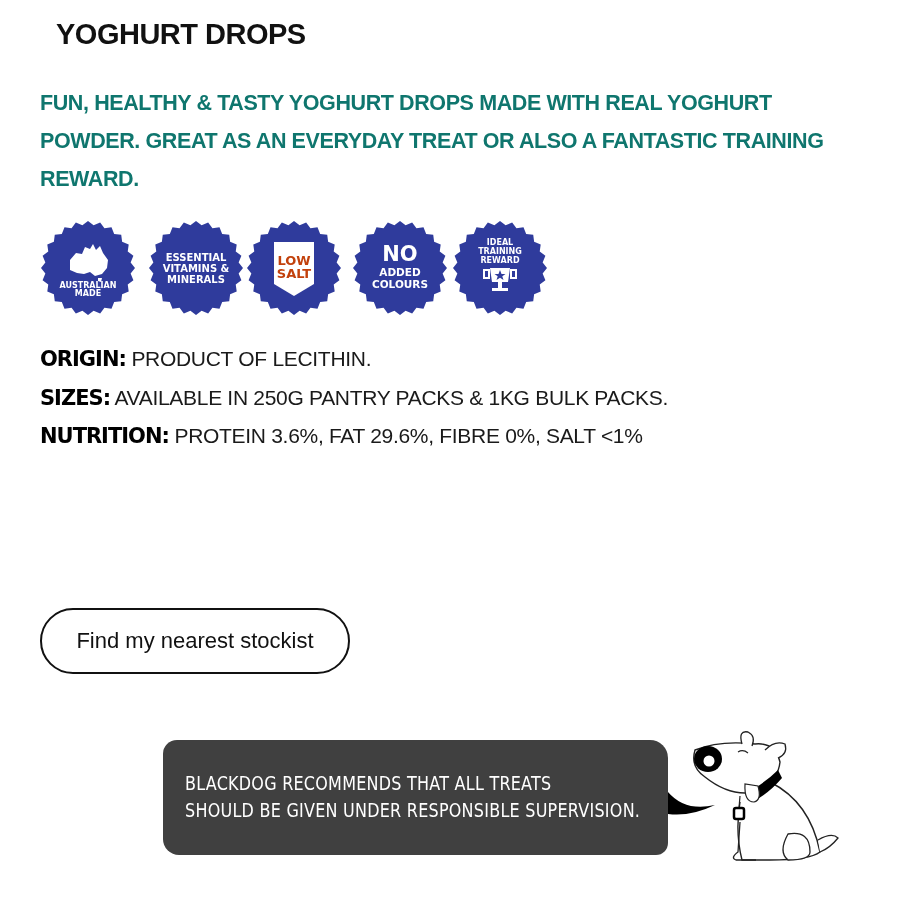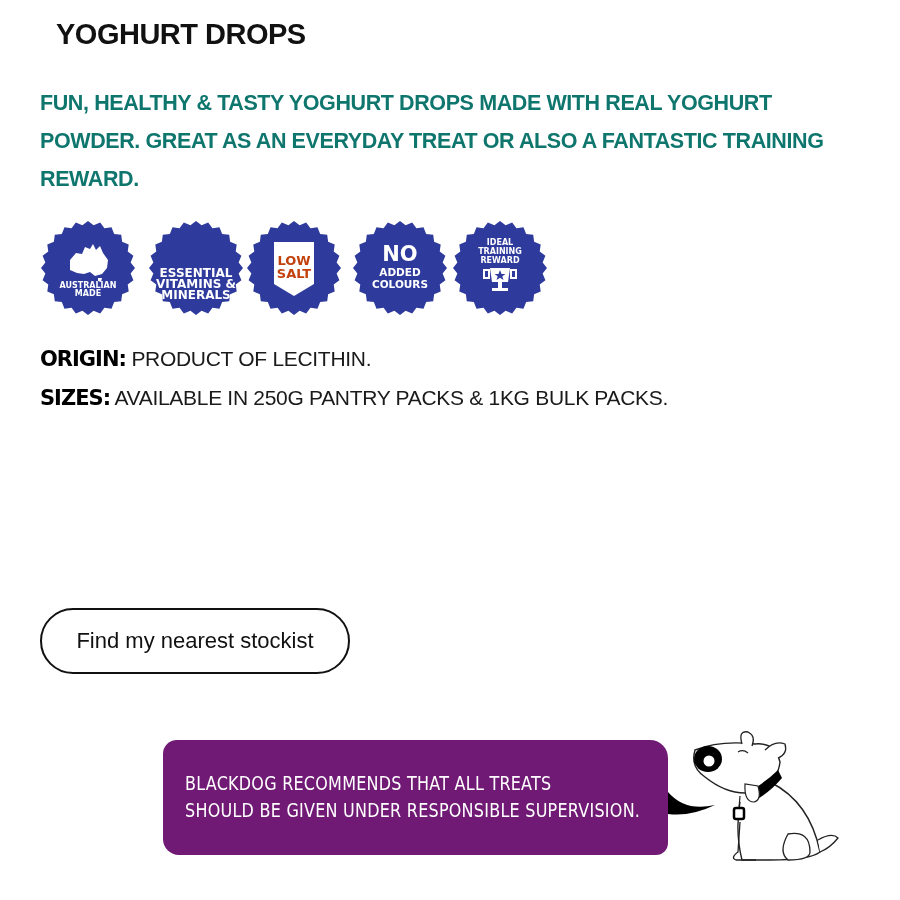--- a/index.html
+++ b/index.html
@@ -54,7 +54,7 @@
     <svg viewBox="0 0 96 96">
         <use href="#scallop"></use>
       </svg>
-    <div class="bt" style="top:48px;font-size:12px;line-height:11px">
+    <div class="bt" style="top:32px;font-size:10px;line-height:11px">
       <div>ESSENTIAL</div>
         <div>VITAMINS &amp;</div>
         <div>MINERALS</div>

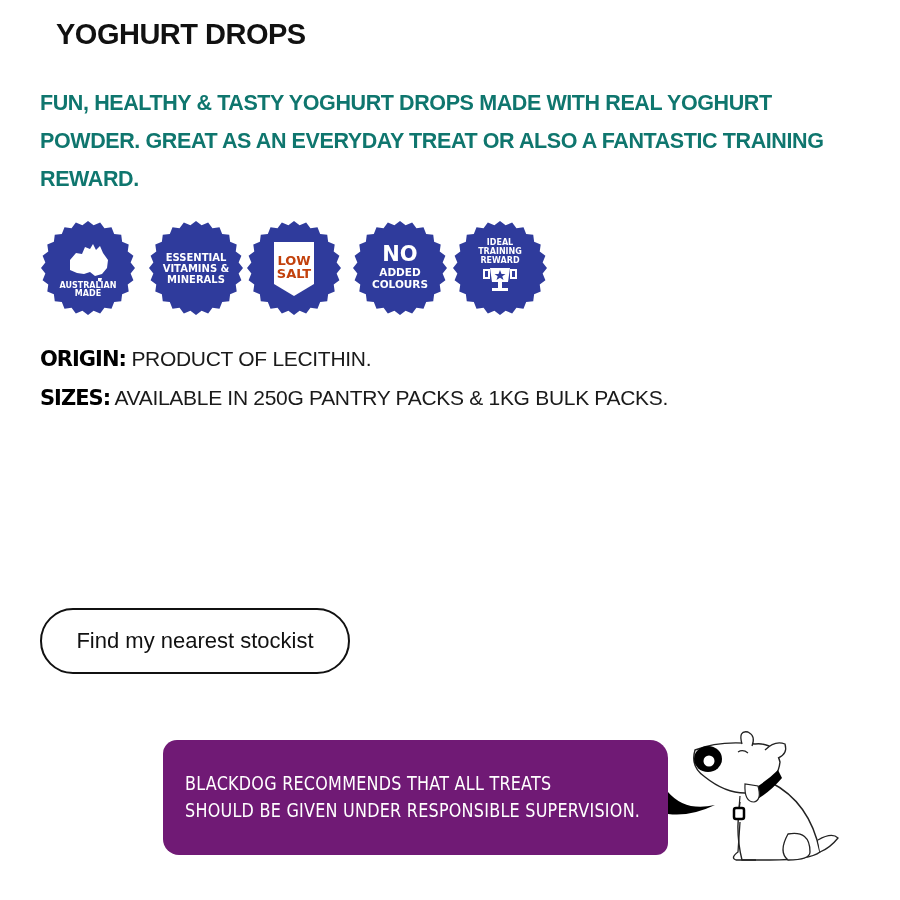--- a/index.html
+++ b/index.html
@@ -114,6 +114,7 @@
 <div class="specs">
   <div><span class="k">ORIGIN:</span><span> PRODUCT OF LECITHIN.</span></div>
   <div><span class="k">SIZES:</span><span> AVAILABLE IN 250G PANTRY PACKS &amp; 1KG BULK PACKS.</span></div>
+  <div><span class="k">NUTRITION:</span><span> PROTEIN 3.6%, FAT 29.6%, FIBRE 0%, SALT &lt;1%</span></div>
 </div>
 
 <div class="stockist">Find my nearest stockist</div>

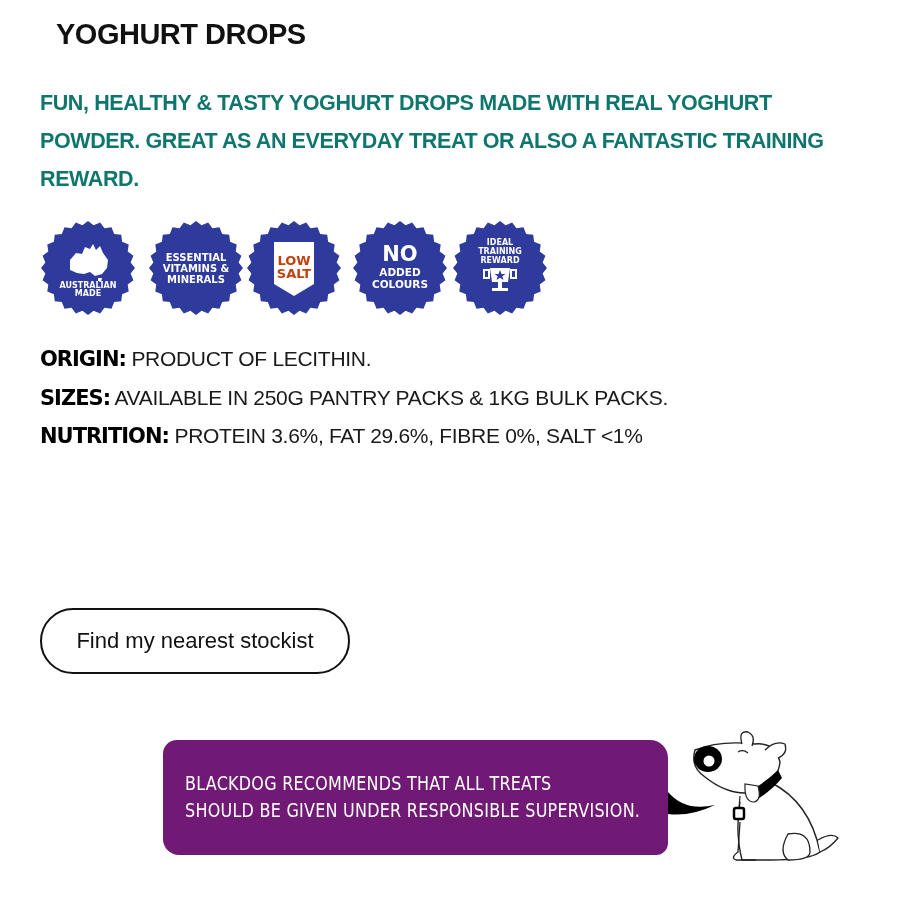--- a/index.html
+++ b/index.html
@@ -22,7 +22,7 @@
               background:#fff; display:flex; align-items:center; justify-content:center;
               font-size:22px; color:#111; cursor:pointer; font-family:Liberation Sans, sans-serif; }
   .bubble { position:absolute; left:163px; top:740px; width:505px; height:115px;
-            background:#701a75; border-radius:14px 18px 12px 16px; }
+            background:#404040; border-radius:14px 18px 12px 16px; }
   .bubble .txt { position:absolute; left:22px; top:30px; color:#fff; font-size:19.5px;
                  line-height:27px; letter-spacing:0.3px; font-family:"DejaVu Sans", sans-serif;
                  transform:scaleX(0.82); transform-origin:left top; white-space:nowrap; }

